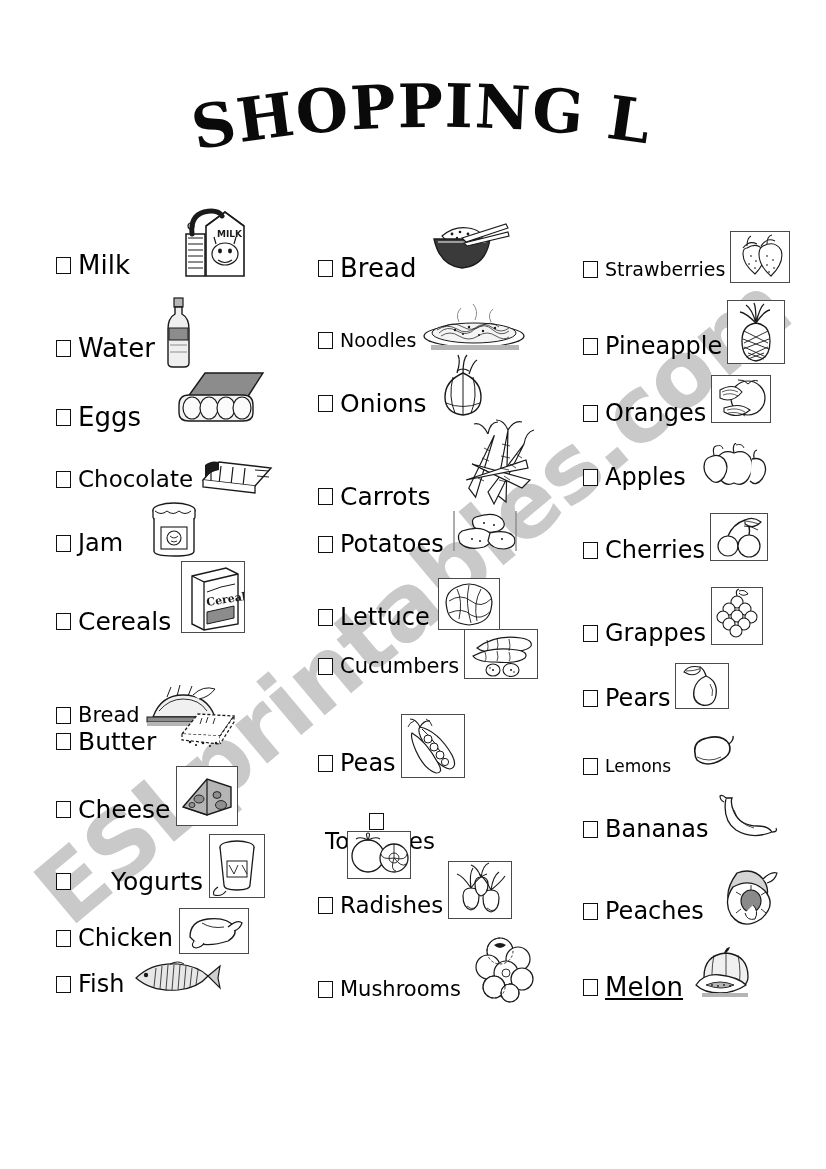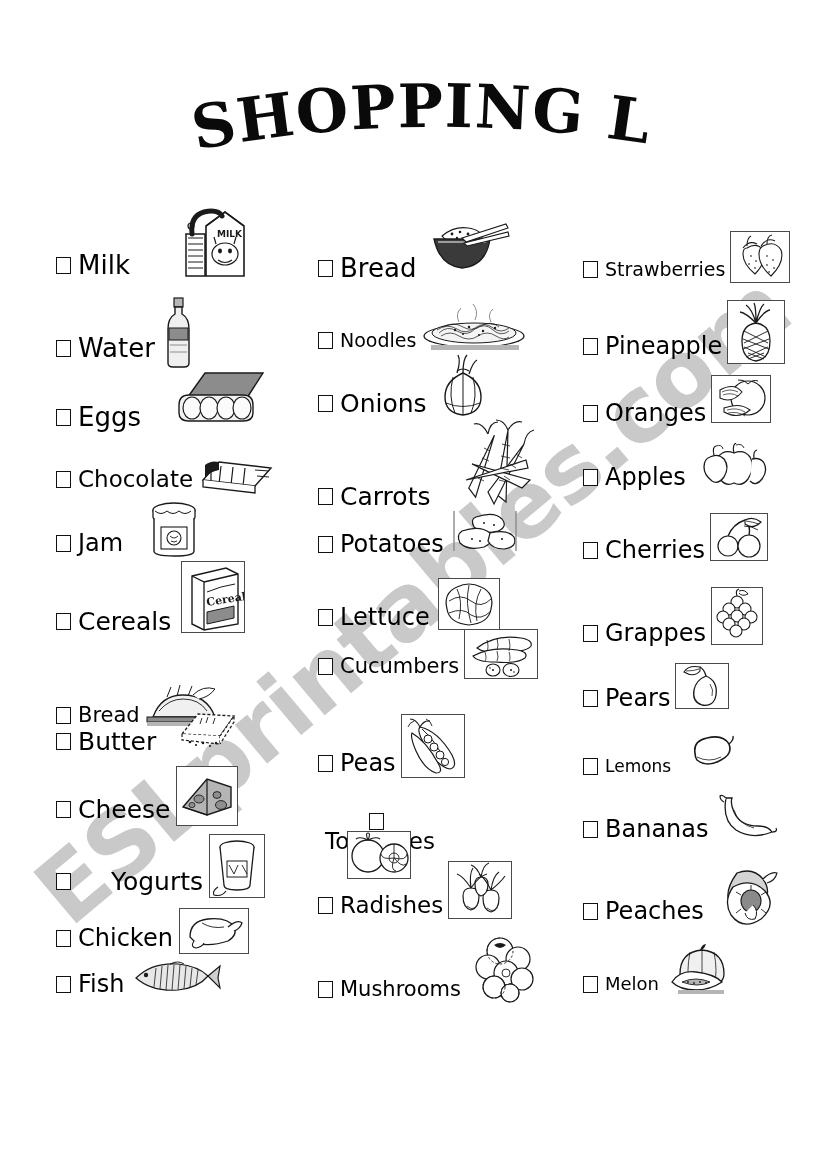--- a/index.html
+++ b/index.html
@@ -677,7 +677,7 @@
       </div>
       <div class="item" style="top: 974px;">
         <span class="checkbox"></span>
-        <span class="label" style="font-size: 18px;">Melon</span>
+        <span class="label" style="font-size: 26px; text-decoration: underline;">Melon</span>
         <span class="art" style="margin-left: 5px; margin-top: -34px;">
           <svg width="72" height="54" viewBox="0 0 72 54">
     <path d="M16 34 q0 -22 22 -24 q22 2 22 24 q0 12 -22 14 q-22 -2 -22 -14 Z" fill="#f0f0f0" stroke="#1a1a1a" stroke-width="1.3"></path>

